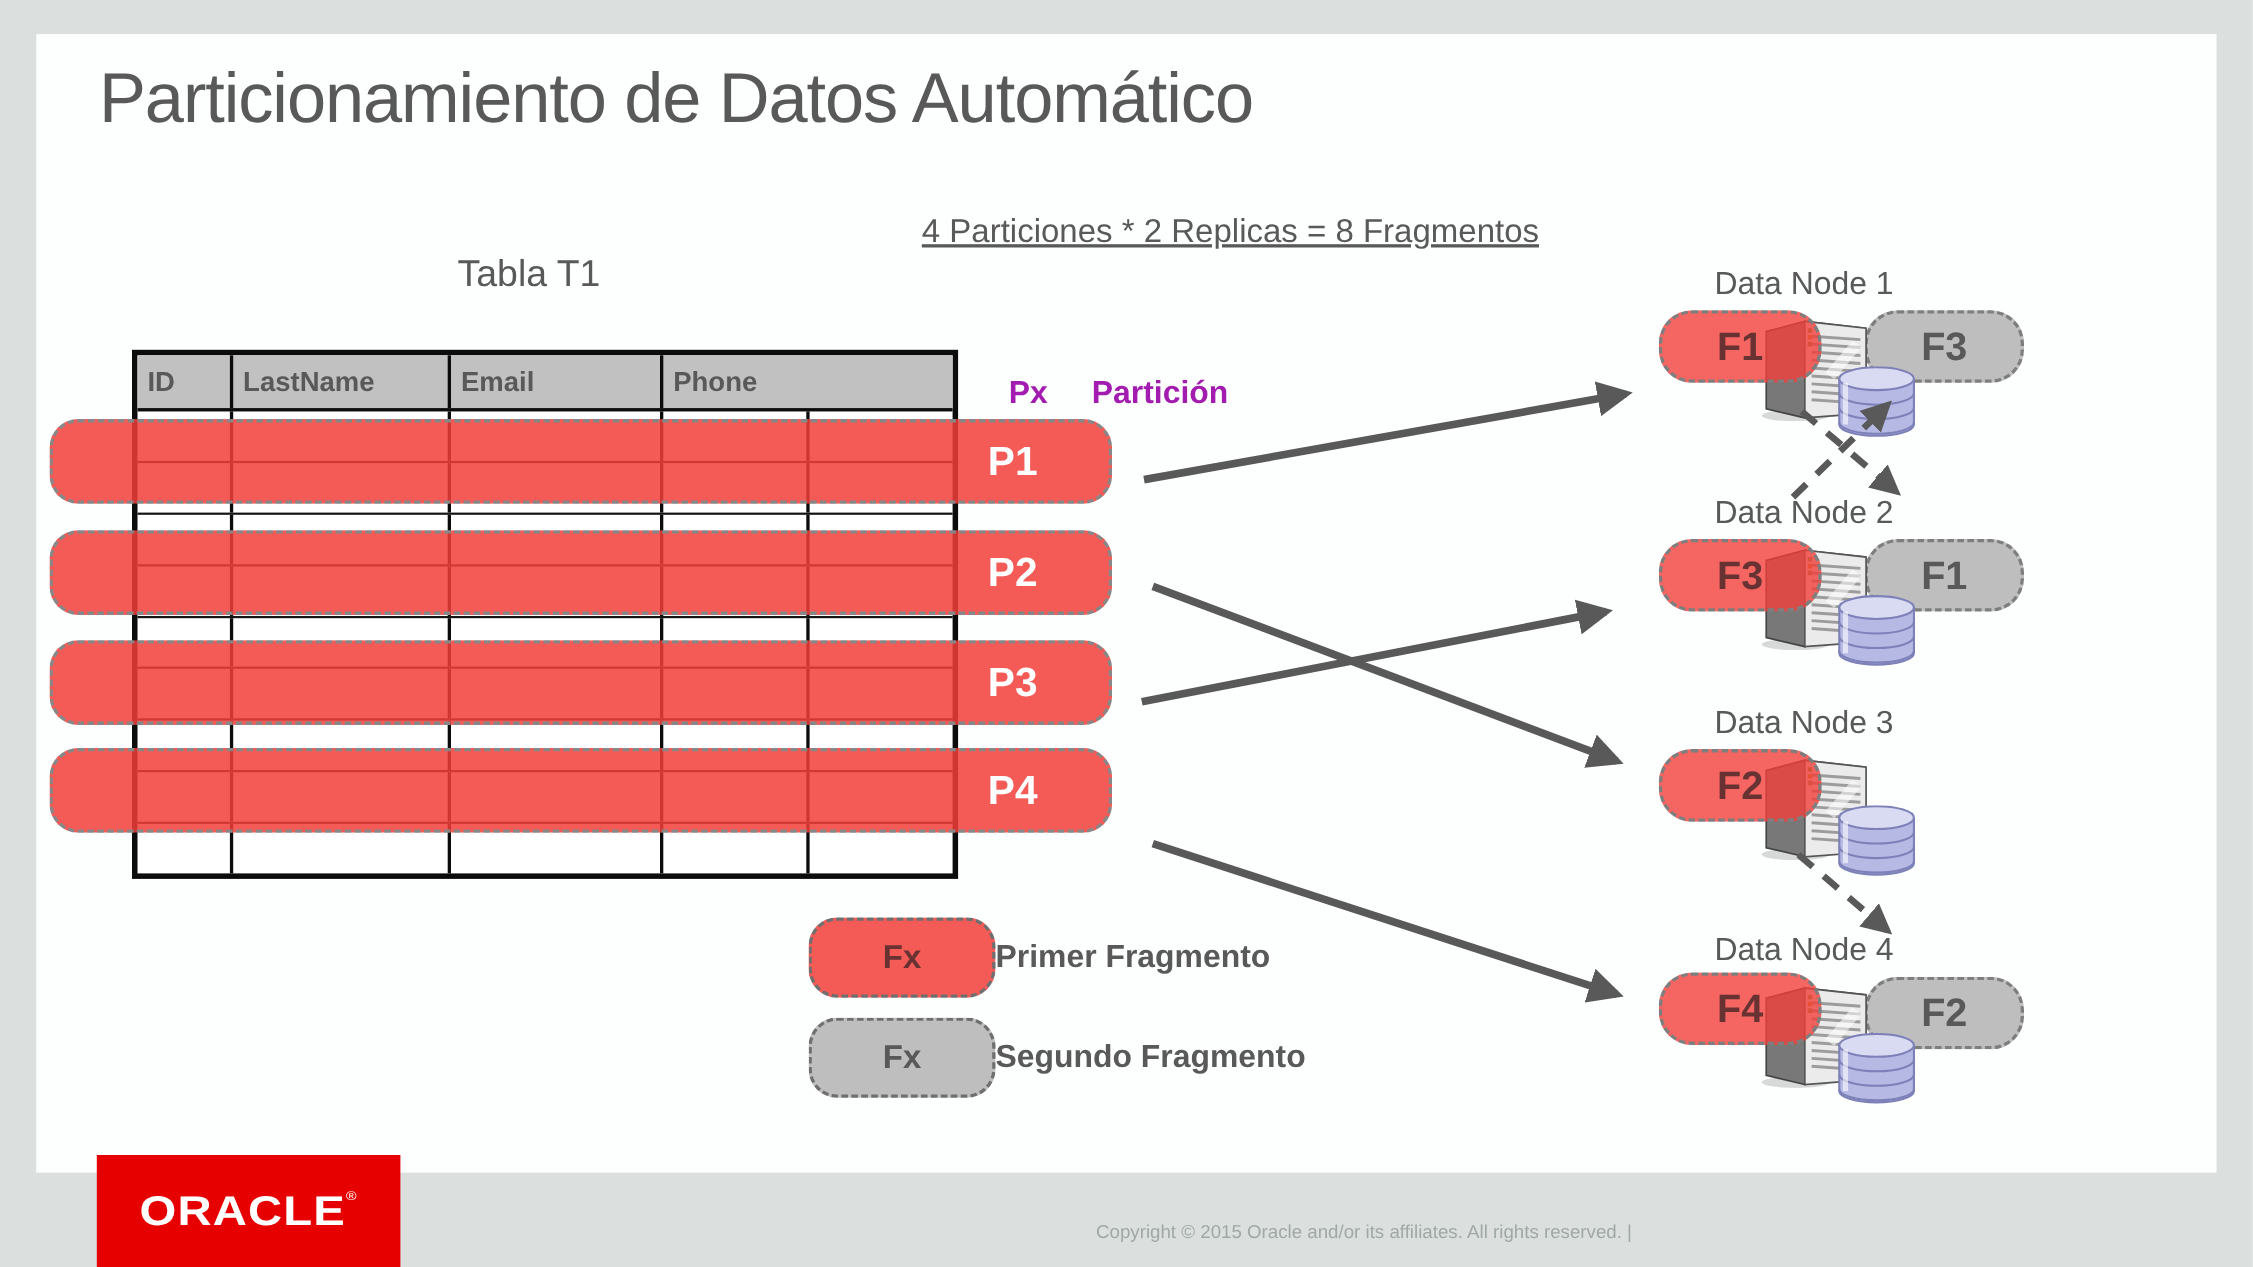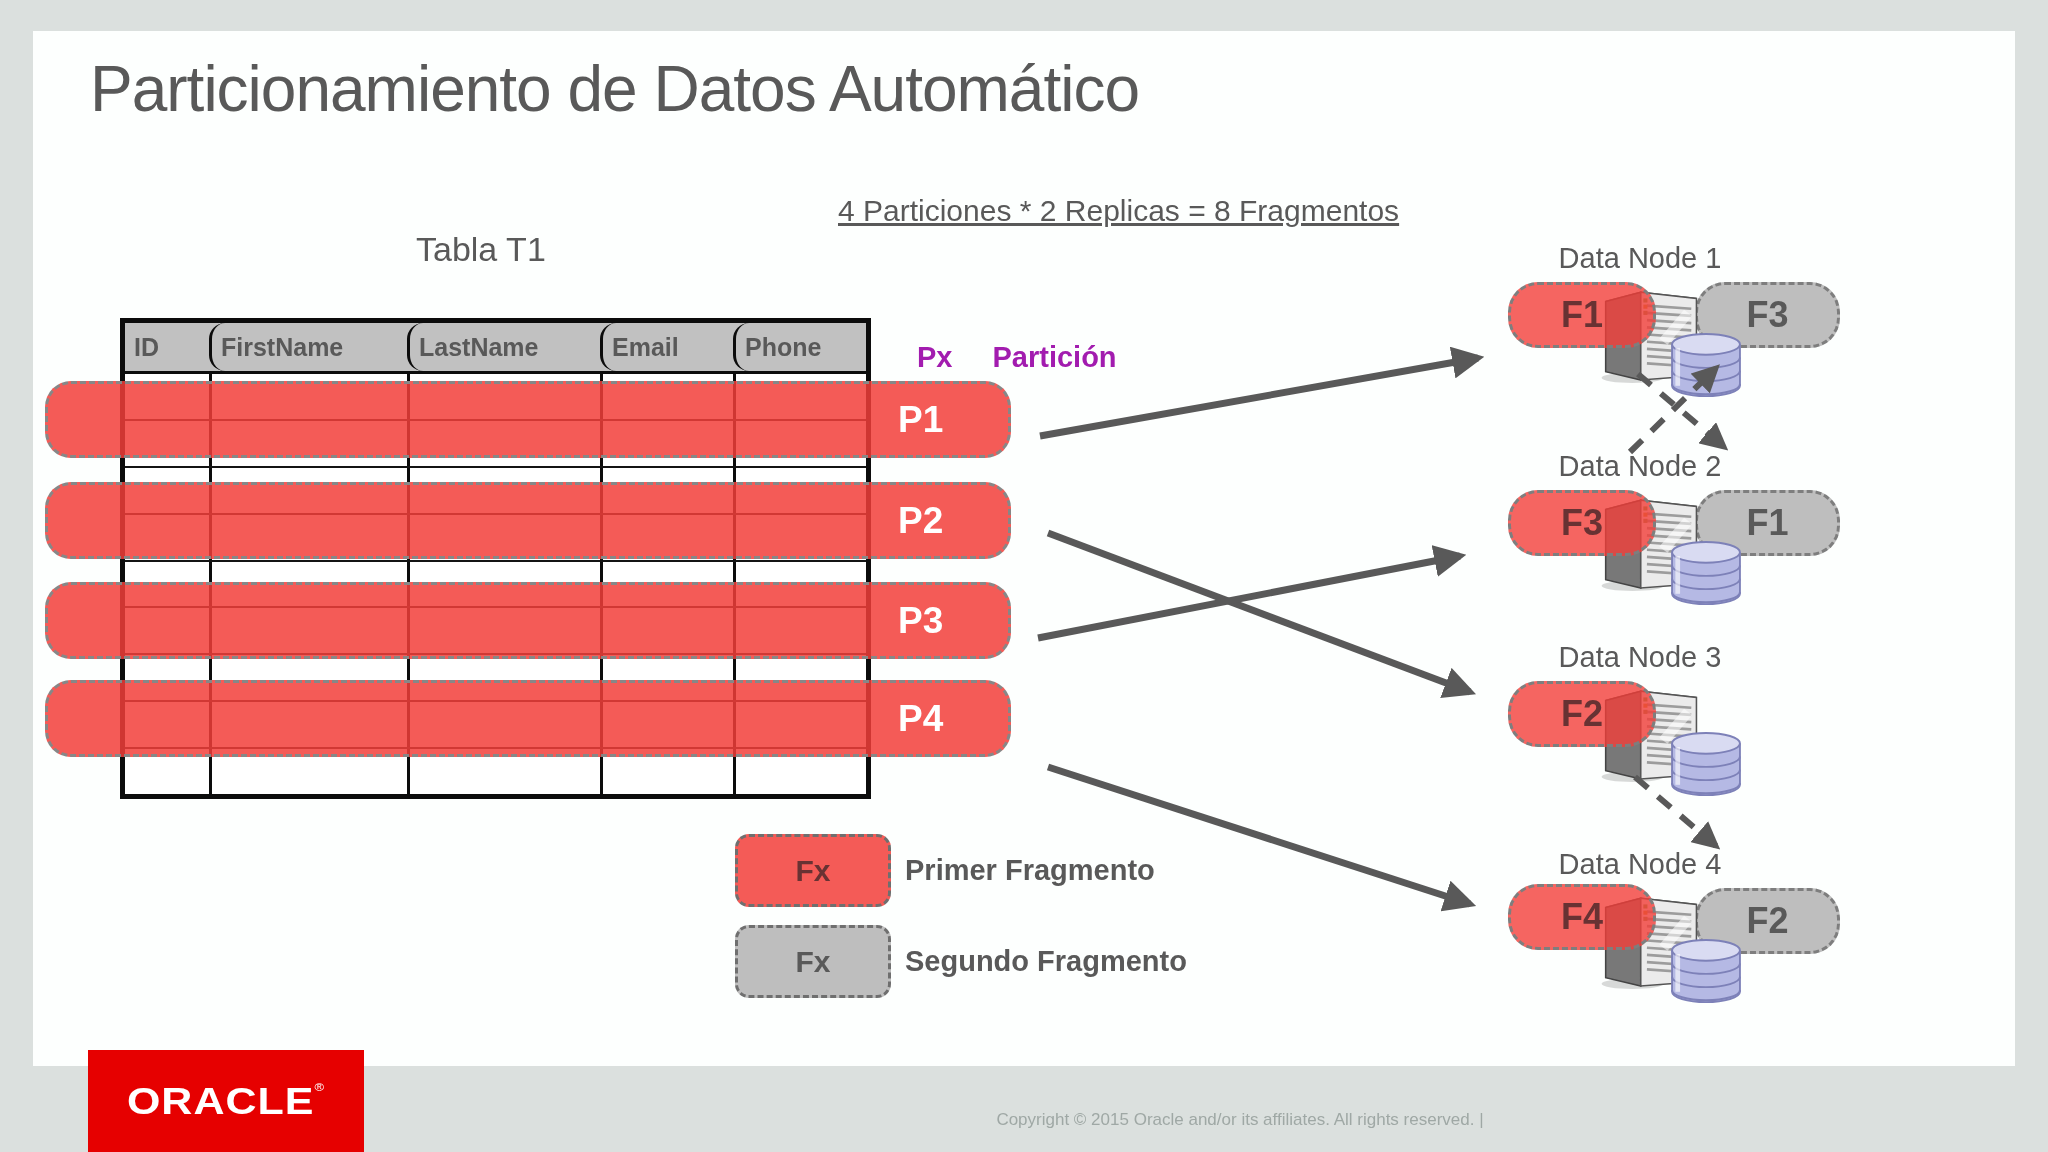--- a/index.html
+++ b/index.html
@@ -37,7 +37,7 @@
   .t1-header .cell {
     border-left:3px solid #0c0c0c;
     font-size:25px; font-weight:700; color:#595959;
-    display:flex; align-items:center; padding-left:9px; overflow:hidden;border-radius:16px;
+    display:flex; align-items:center; padding-left:9px; overflow:hidden;
   }
   .t1-header .cell:first-child { border-left:none; }
   .t1-body { flex:1; display:flex; flex-direction:column; }

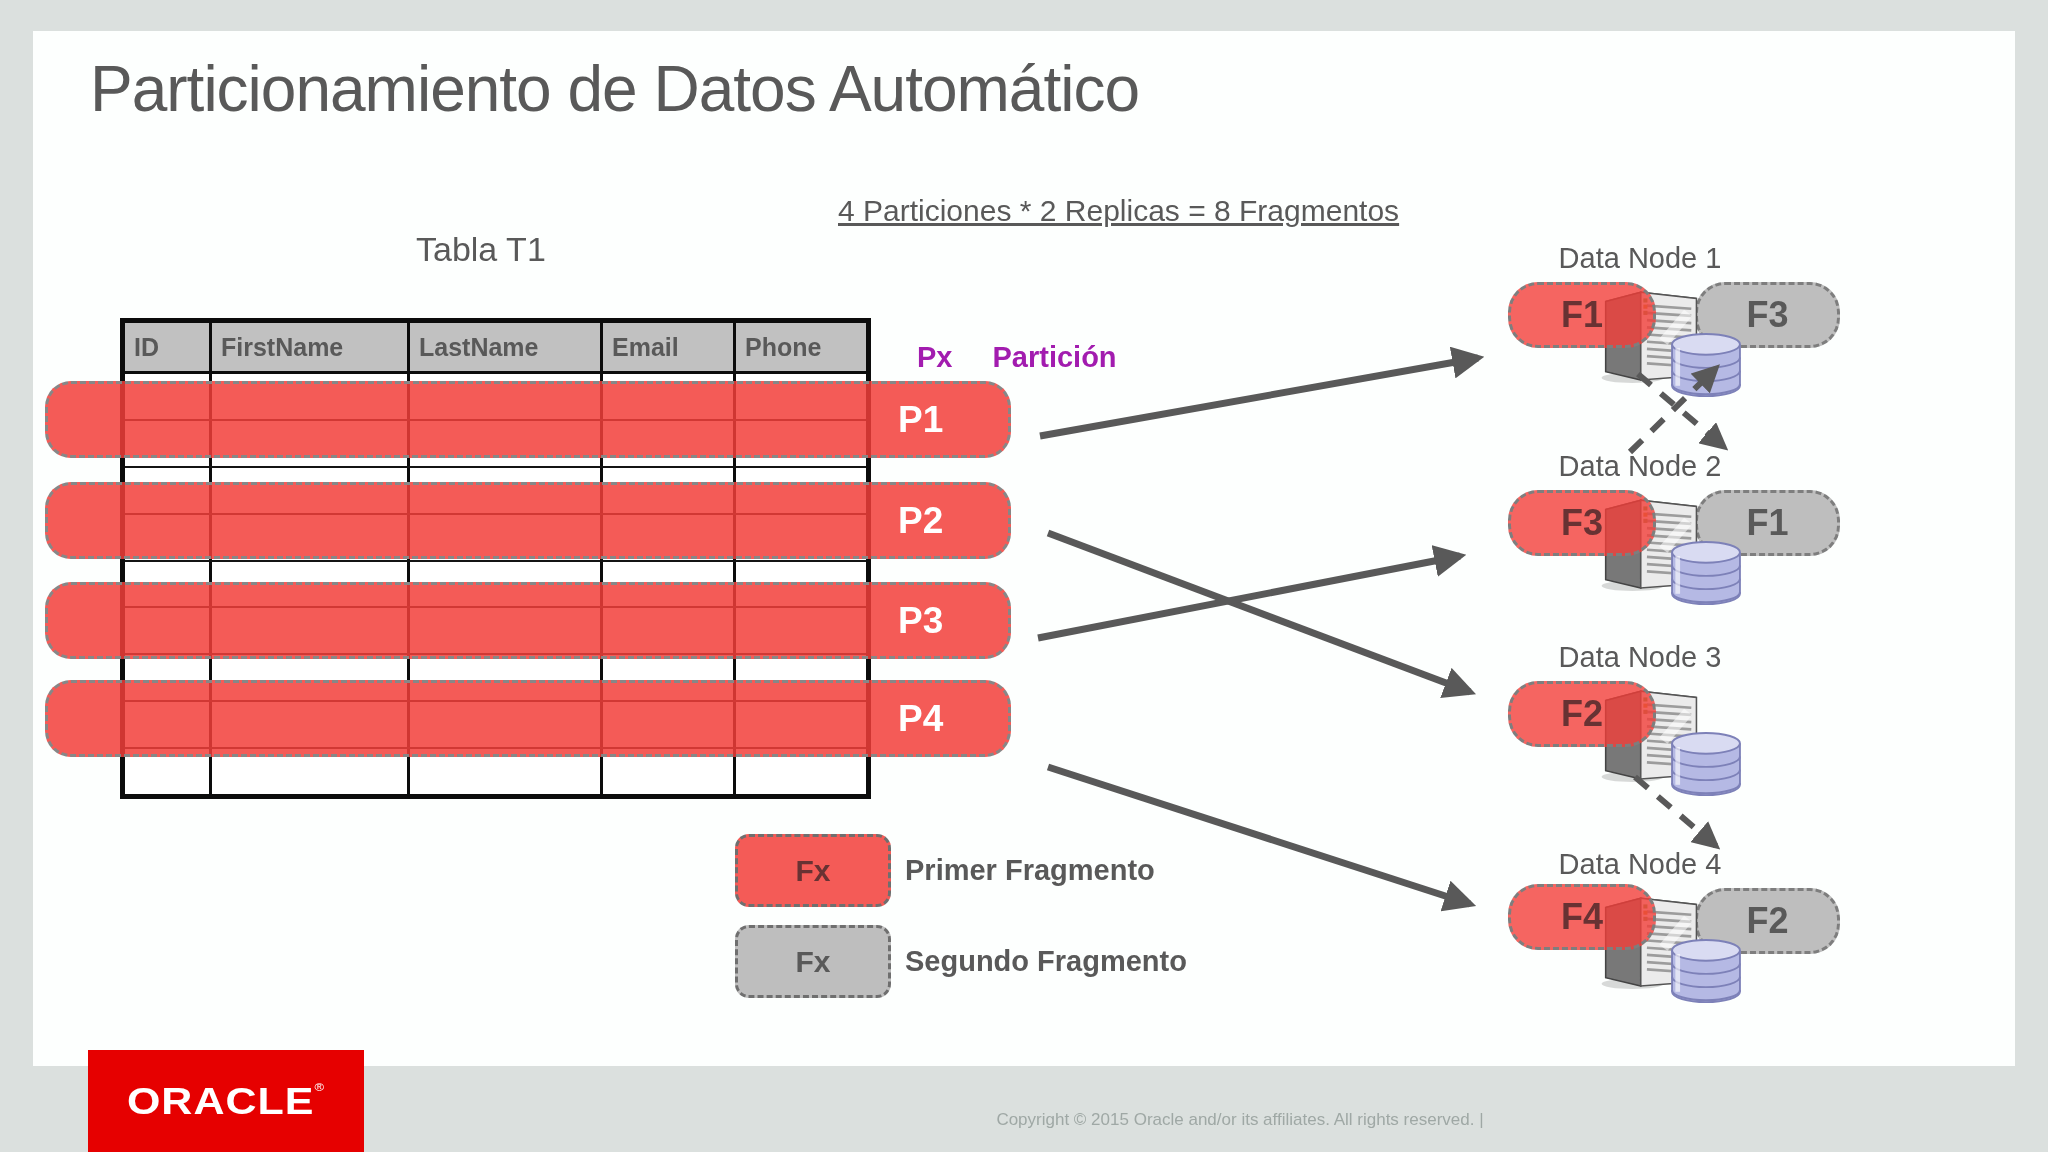--- a/index.html
+++ b/index.html
@@ -121,7 +121,6 @@
 <div class="abs t1-table">
   <div class="t1-header">
     <div class="cell">ID</div>
-    <div class="cell">FirstName</div>
     <div class="cell">LastName</div>
     <div class="cell">Email</div>
     <div class="cell">Phone</div>

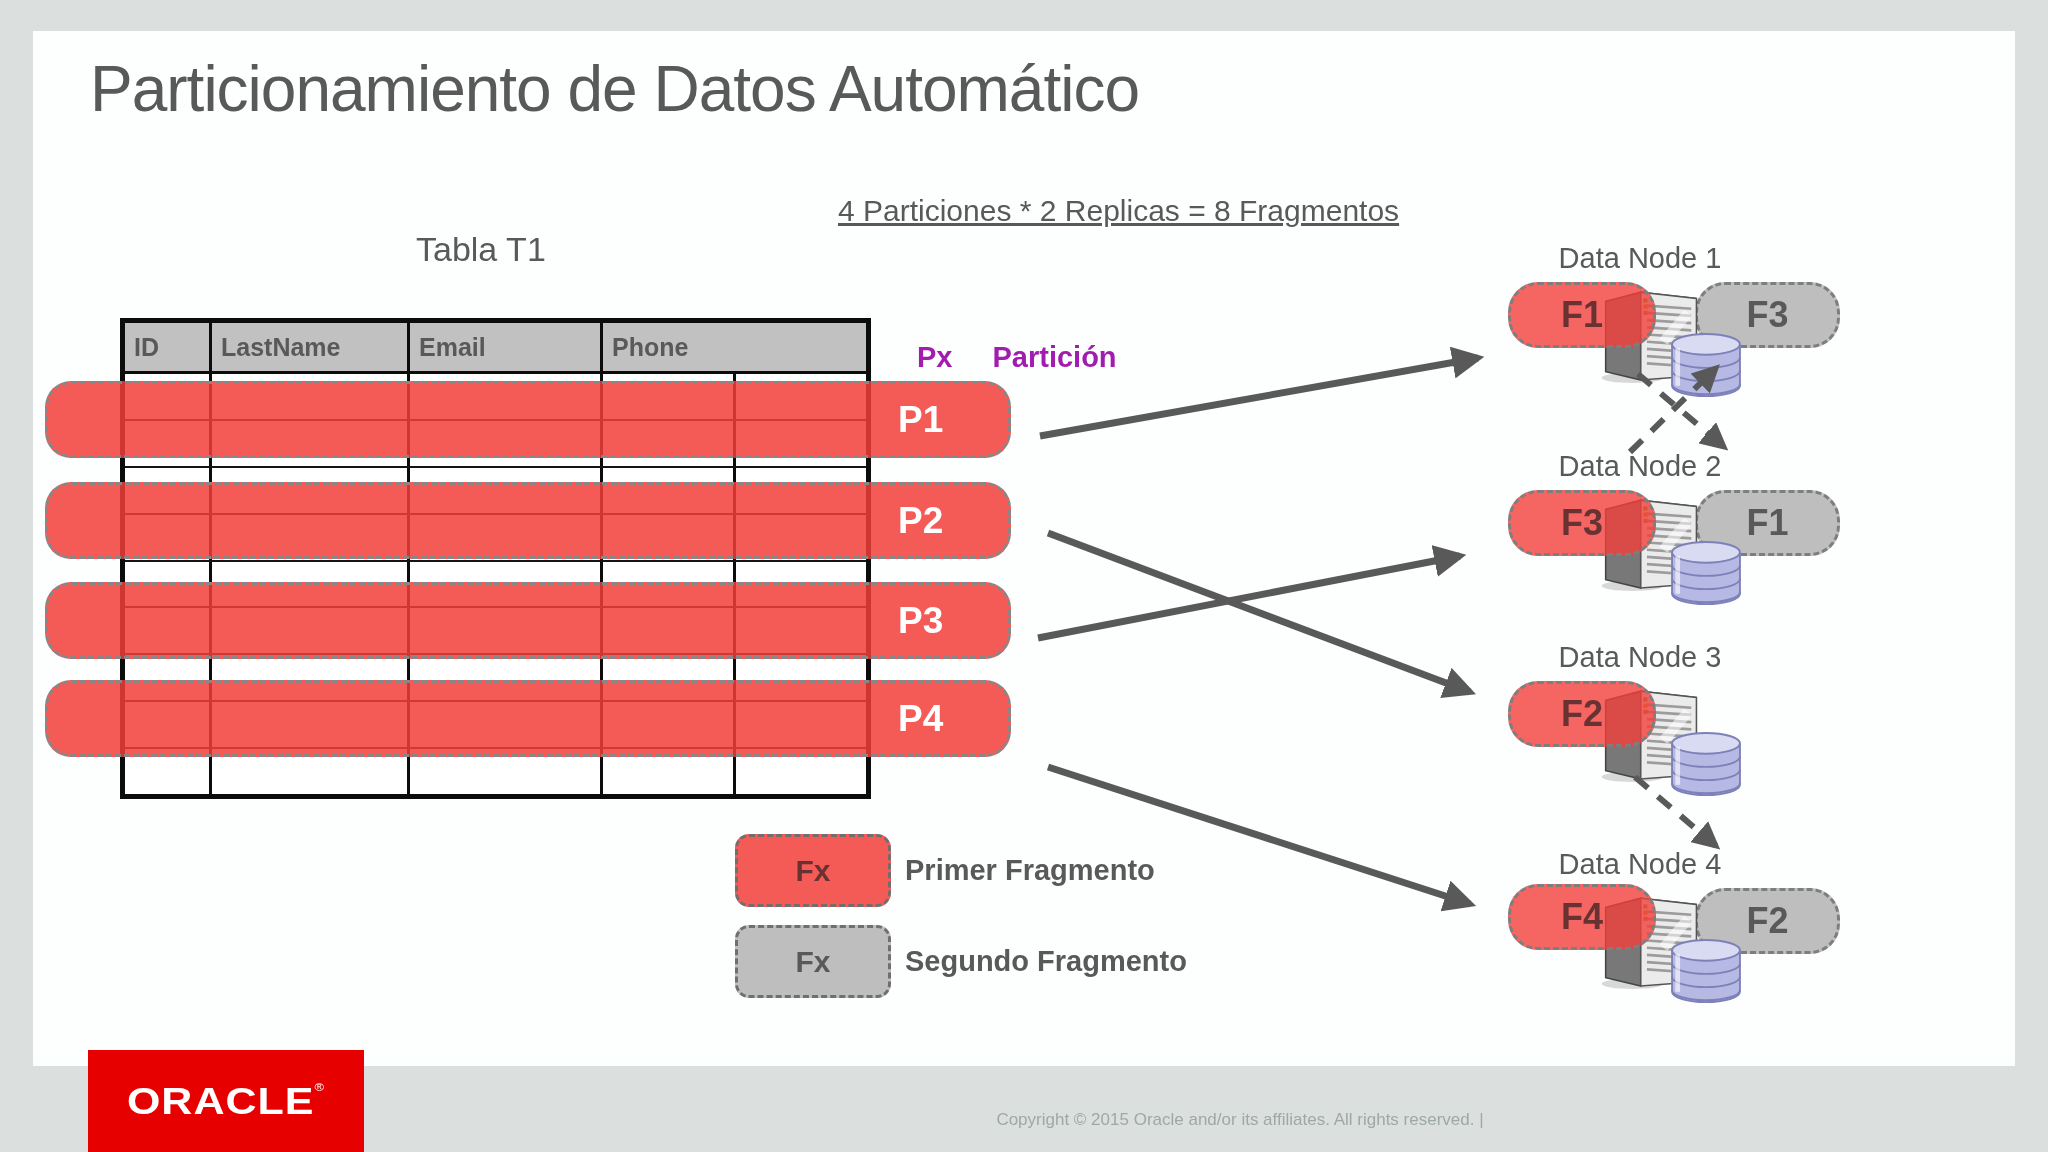--- a/index.html
+++ b/index.html
@@ -63,8 +63,8 @@
 
   
   .legend-pill {
-    position:absolute; left:735px; width:156px; height:73px;
-    border:3px dashed #6f6f6f; border-radius:14px; z-index:2;
+    position:absolute; left:735px; width:170px; height:73px;
+    border:3px dashed #6f6f6f; border-radius:26px; z-index:2;
     display:flex; align-items:center; justify-content:center;
     font-size:30px; font-weight:700;
   }

